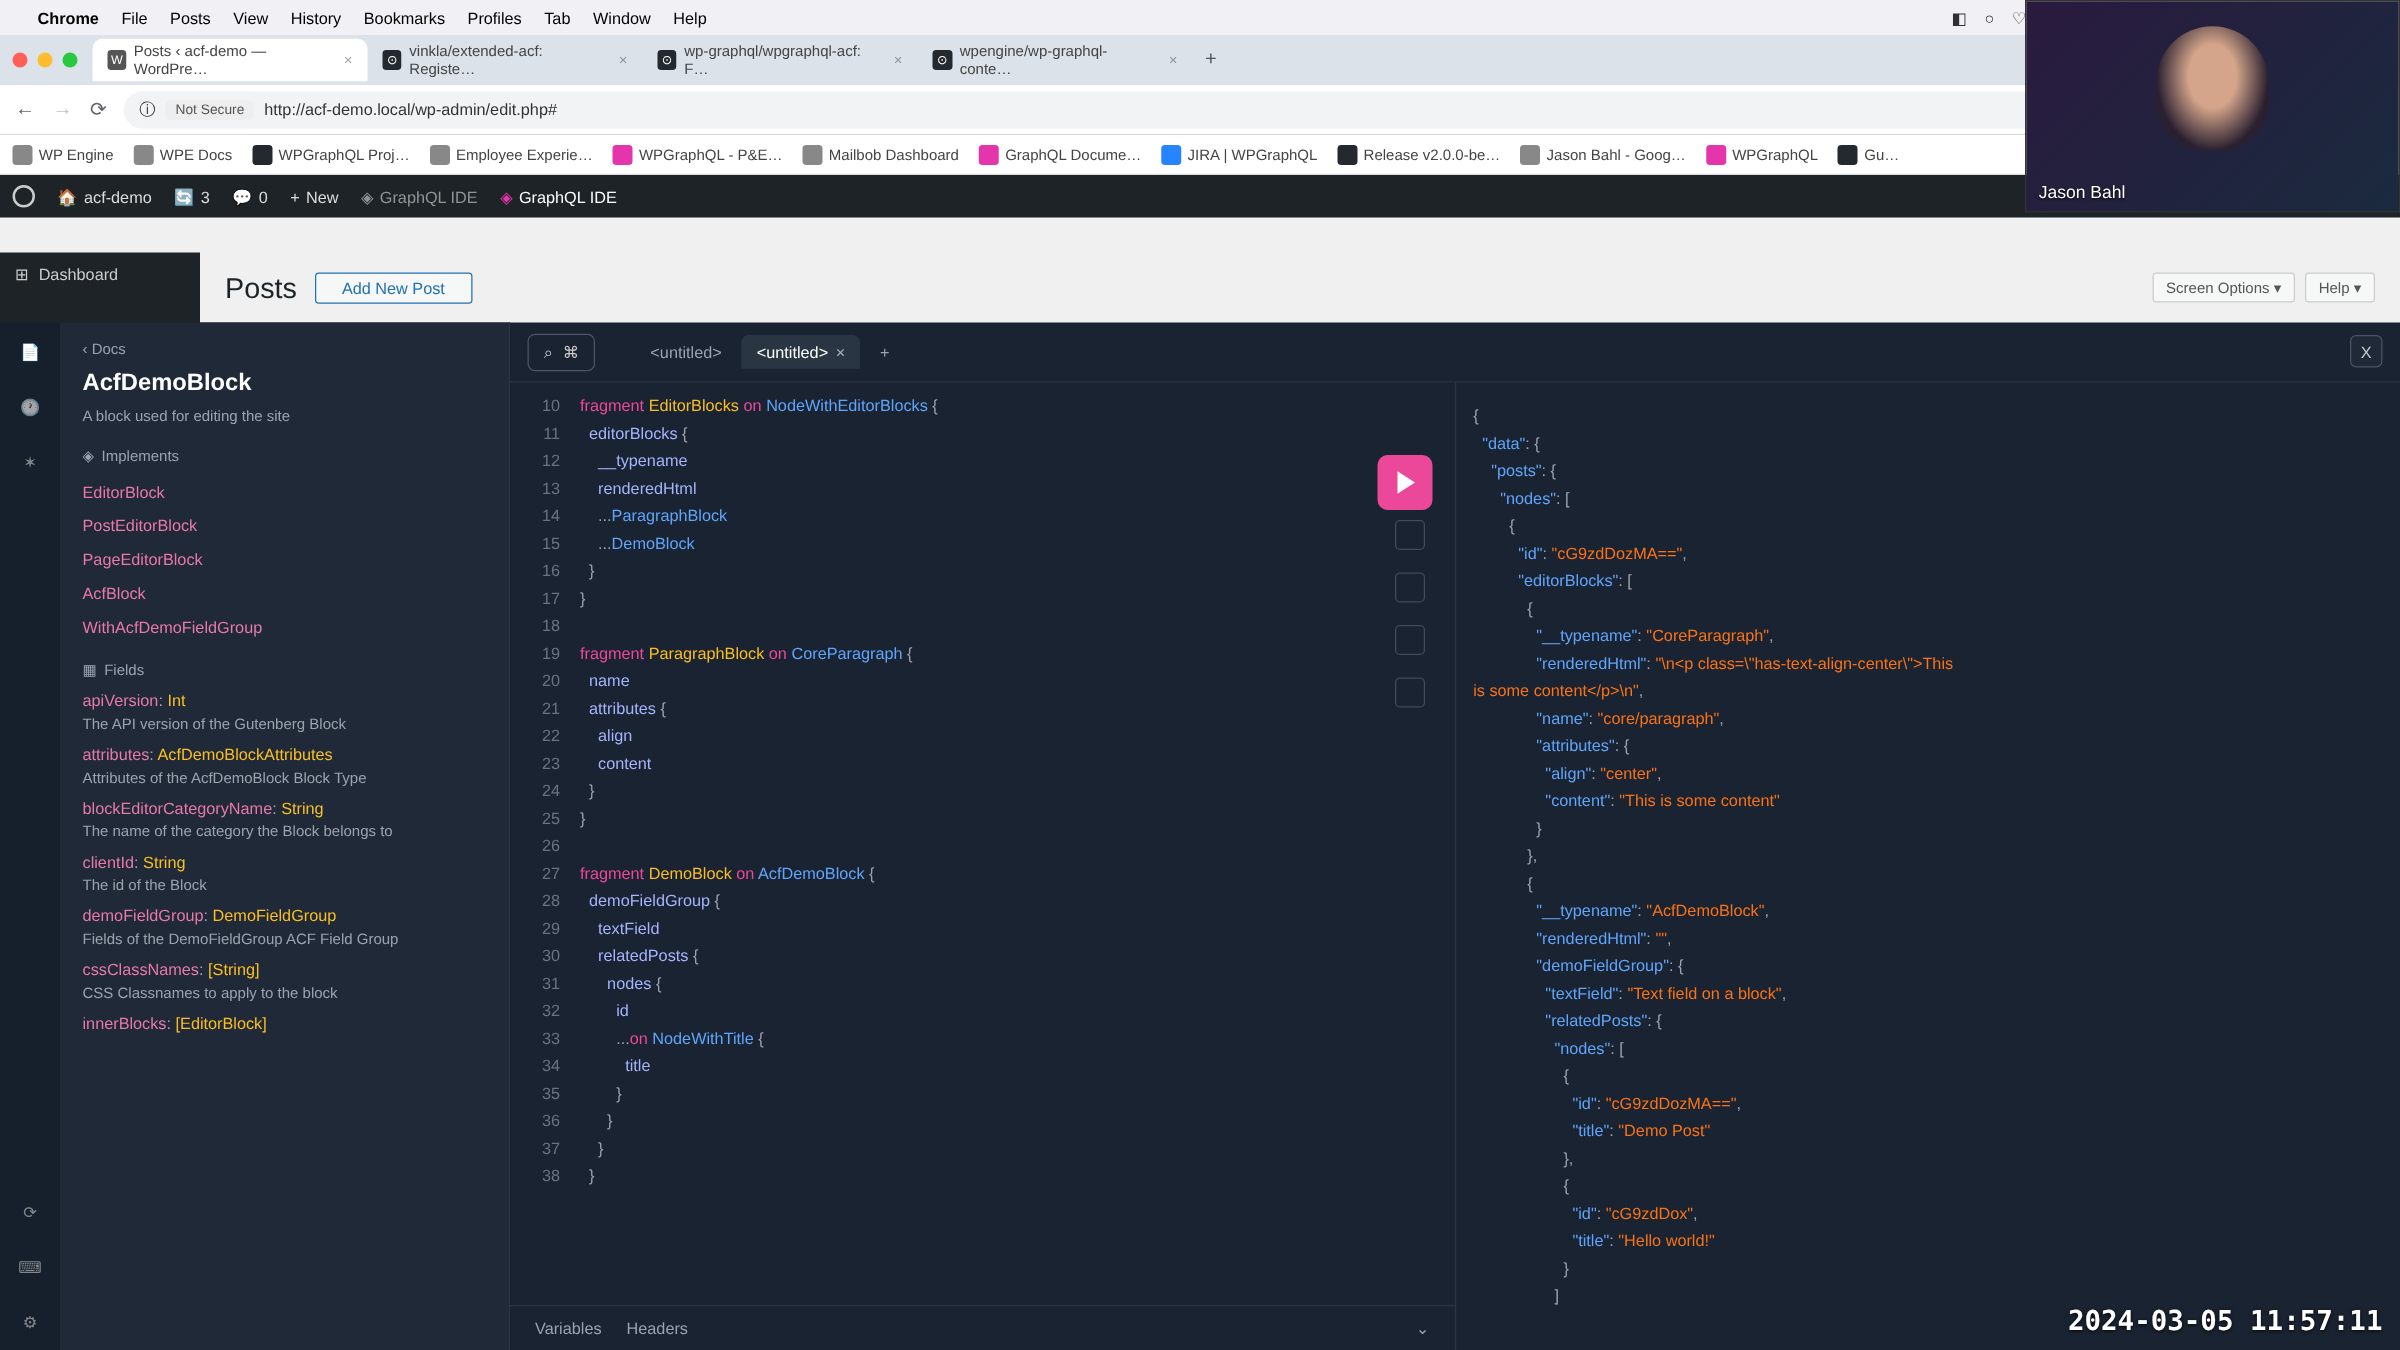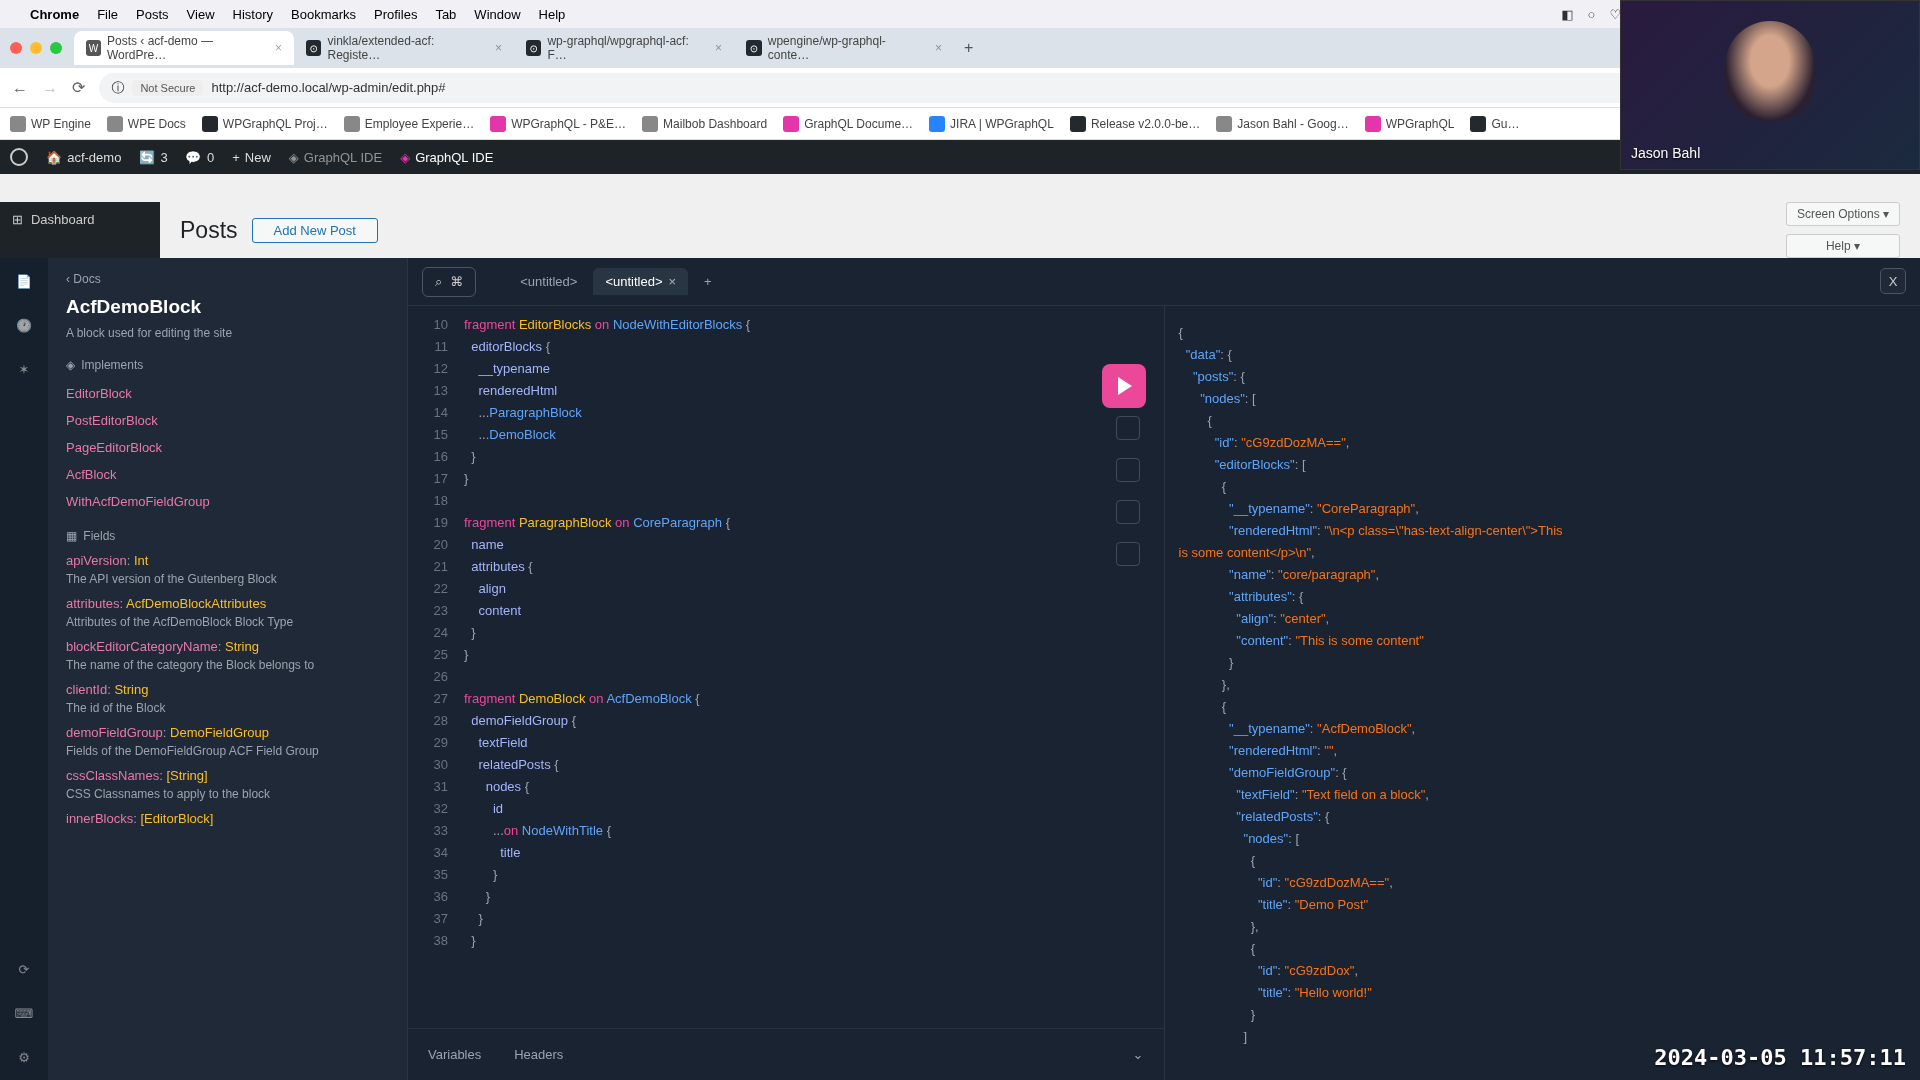--- a/index.html
+++ b/index.html
@@ -56,7 +56,7 @@
 .posts-header { position: absolute; top: 0; left: 160px; right: 0; height: 56px; background: #f0f0f1; display: flex; align-items: center; padding: 0 20px; gap: 14px; }
 .posts-header h1 { font-size: 23px; font-weight: 400; color: #1d2327; }
 .add-new { border: 1px solid #2271b1; color: #2271b1; background: #f6f7f7; padding: 4px 21px; font-size: 13px; border-radius: 3px; }
-.screen-opts { margin-left: auto; display: flex; gap: 8px; flex-direction: column; }
+.screen-opts { margin-left: auto; display: flex; gap: 8px; }
 .screen-opts button { border: 1px solid #ccc; background: #f6f7f7; padding: 4px 10px; font-size: 12px; color: #555; border-radius: 3px; }
 
 

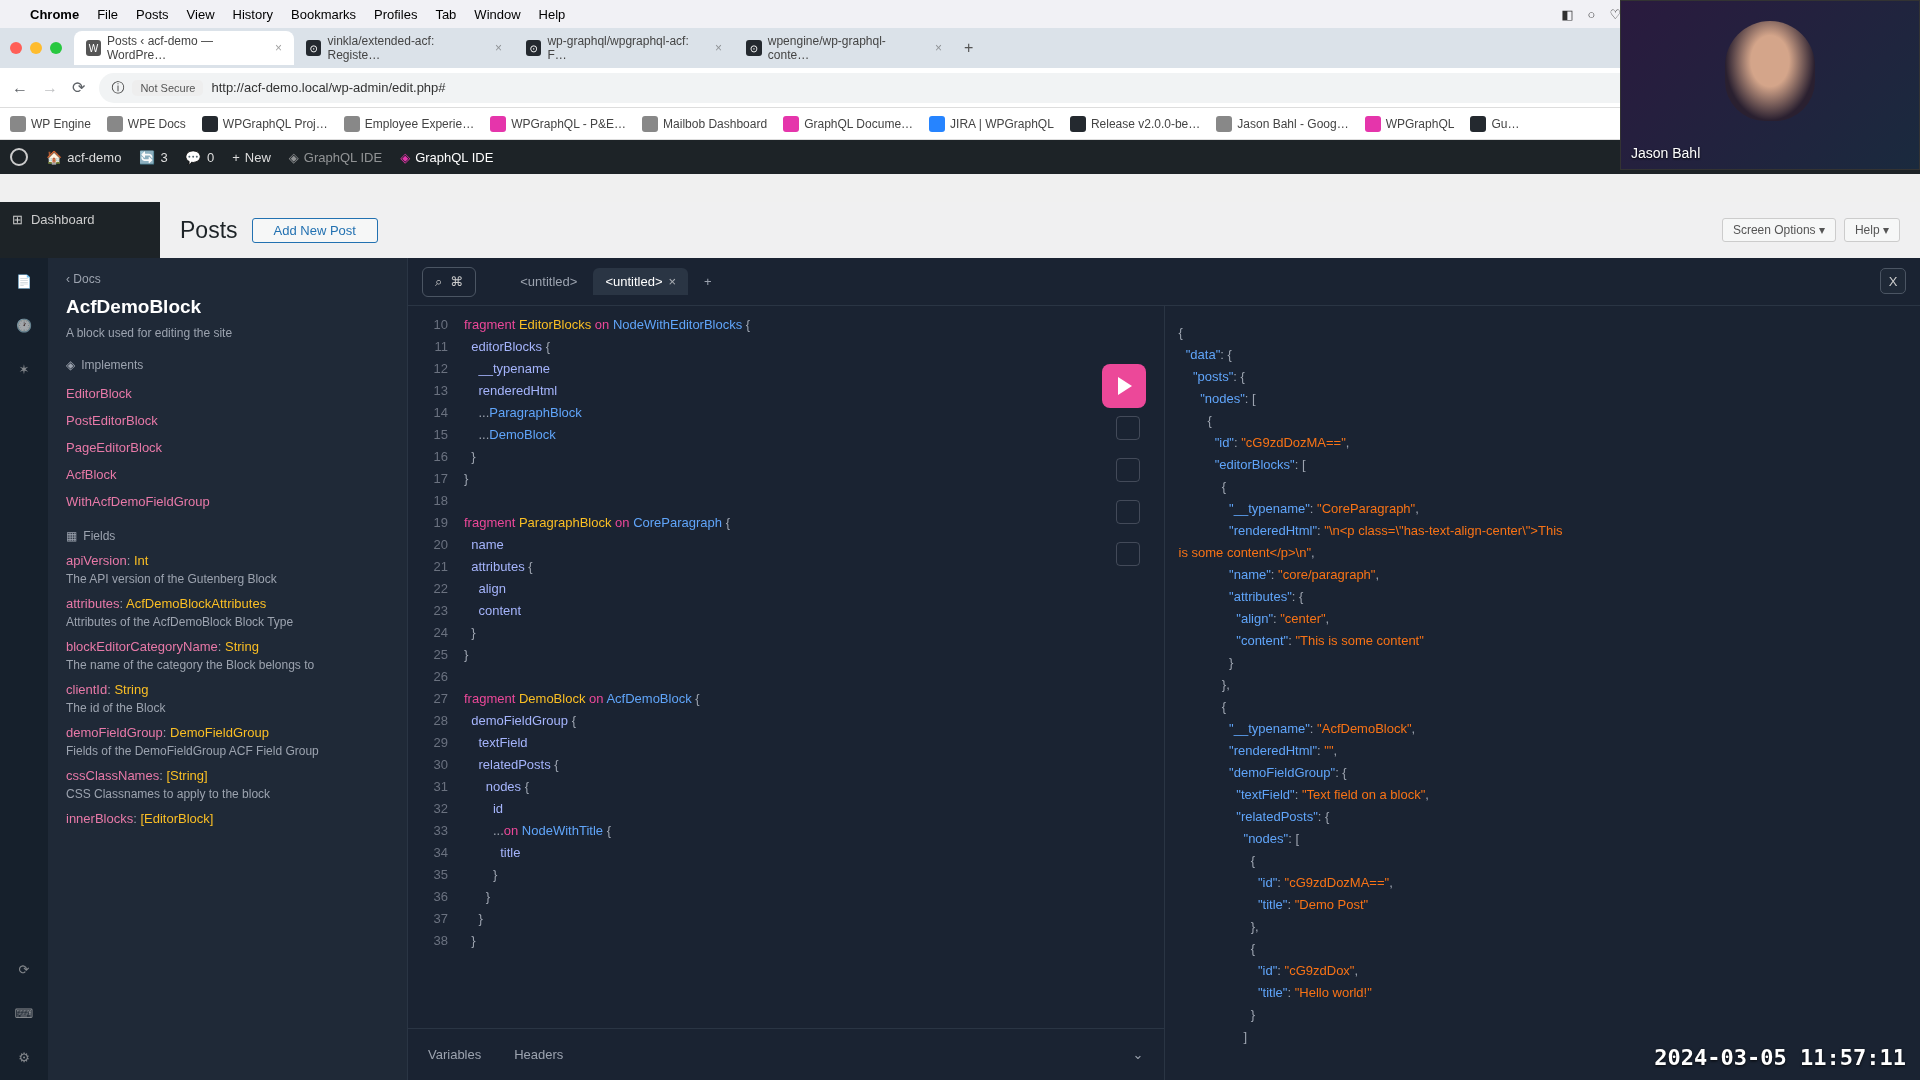--- a/index.html
+++ b/index.html
@@ -111,7 +111,7 @@
 .tool-btns { position: absolute; top: 110px; right: 24px; display: flex; flex-direction: column; gap: 18px; }
 .tool-btns div { width: 24px; height: 24px; opacity: 0.5; border: 1px solid #6b7280; border-radius: 4px; }
 
-.bottom-tabs { height: 52px; border-top: 1px solid #2a3544; display: flex; align-items: center; padding: 16px 20px; gap: 33px; font-size: 13px; color: #9ca3af; }
+.bottom-tabs { height: 36px; border-top: 1px solid #2a3544; display: flex; align-items: center; padding: 16px 20px; gap: 20px; font-size: 13px; color: #9ca3af; }
 .bottom-tabs .caret { margin-left: auto; }
 
 

